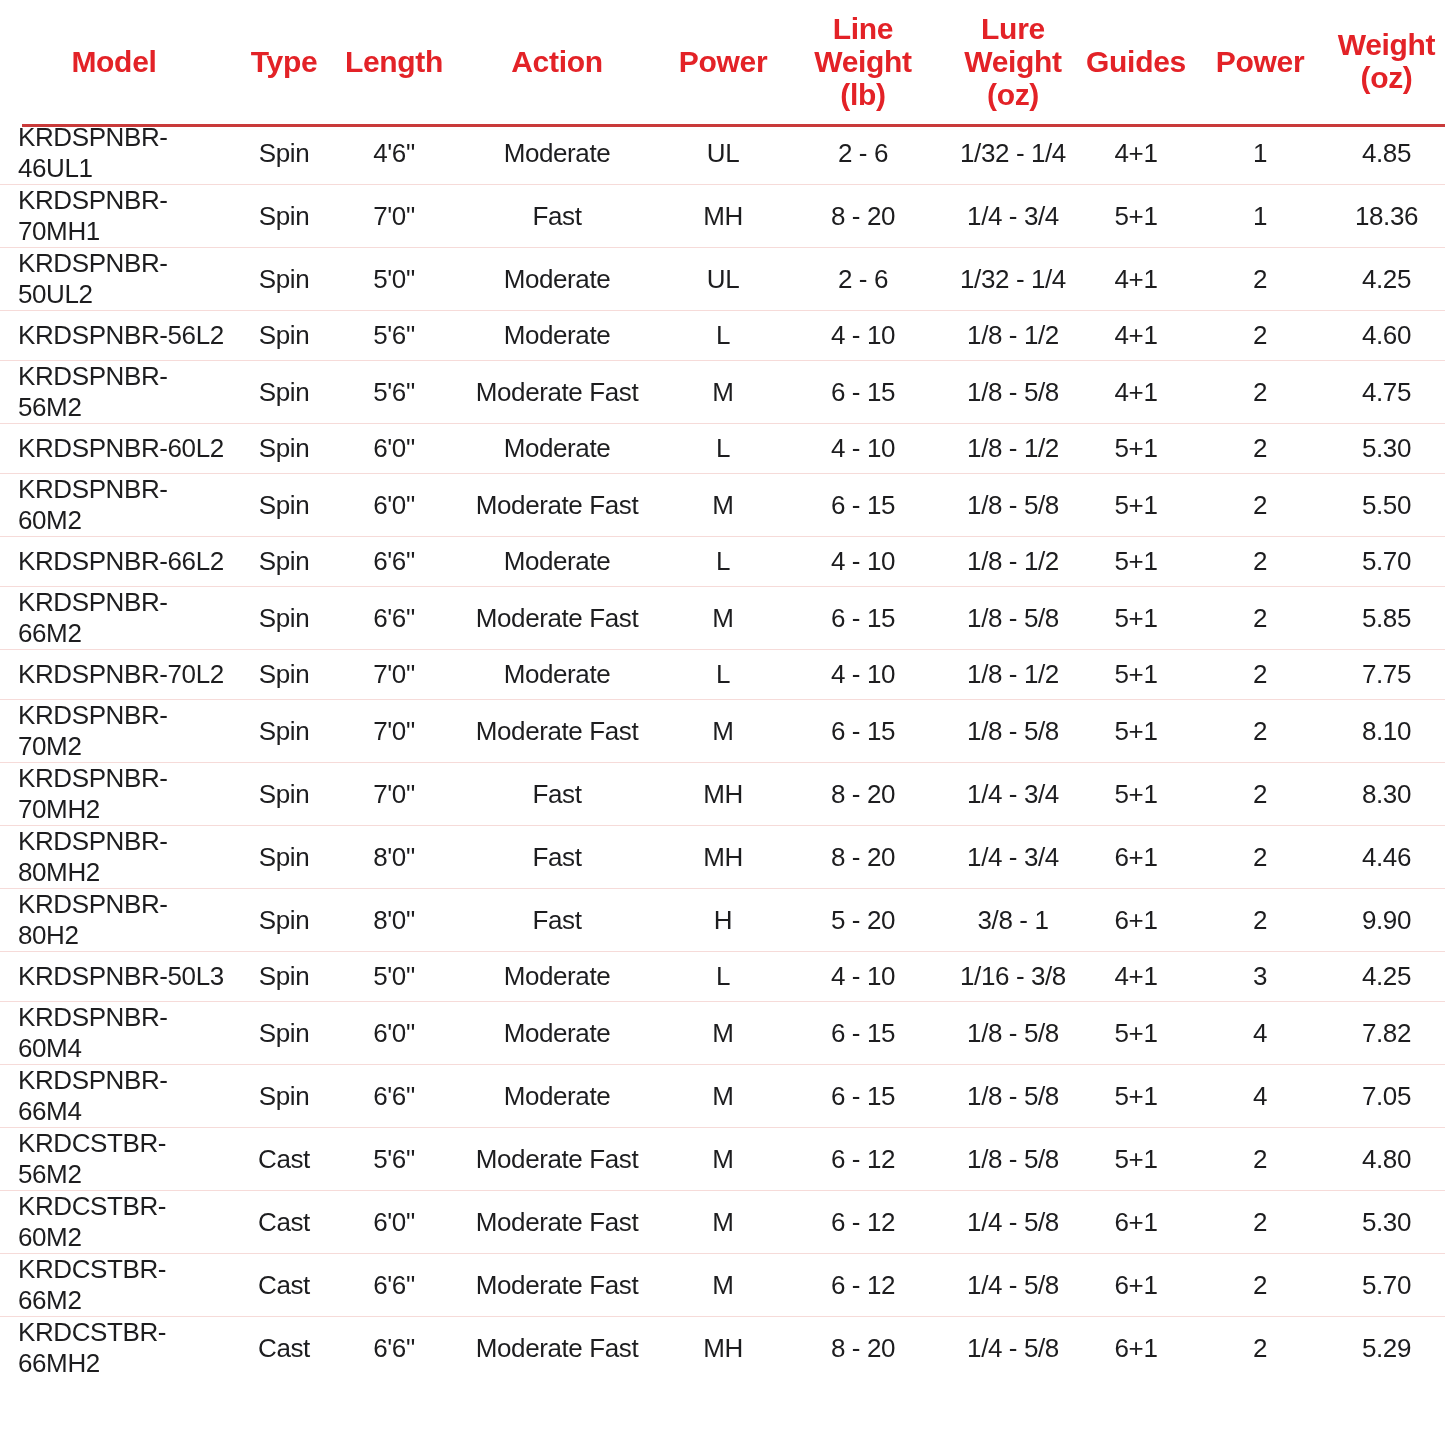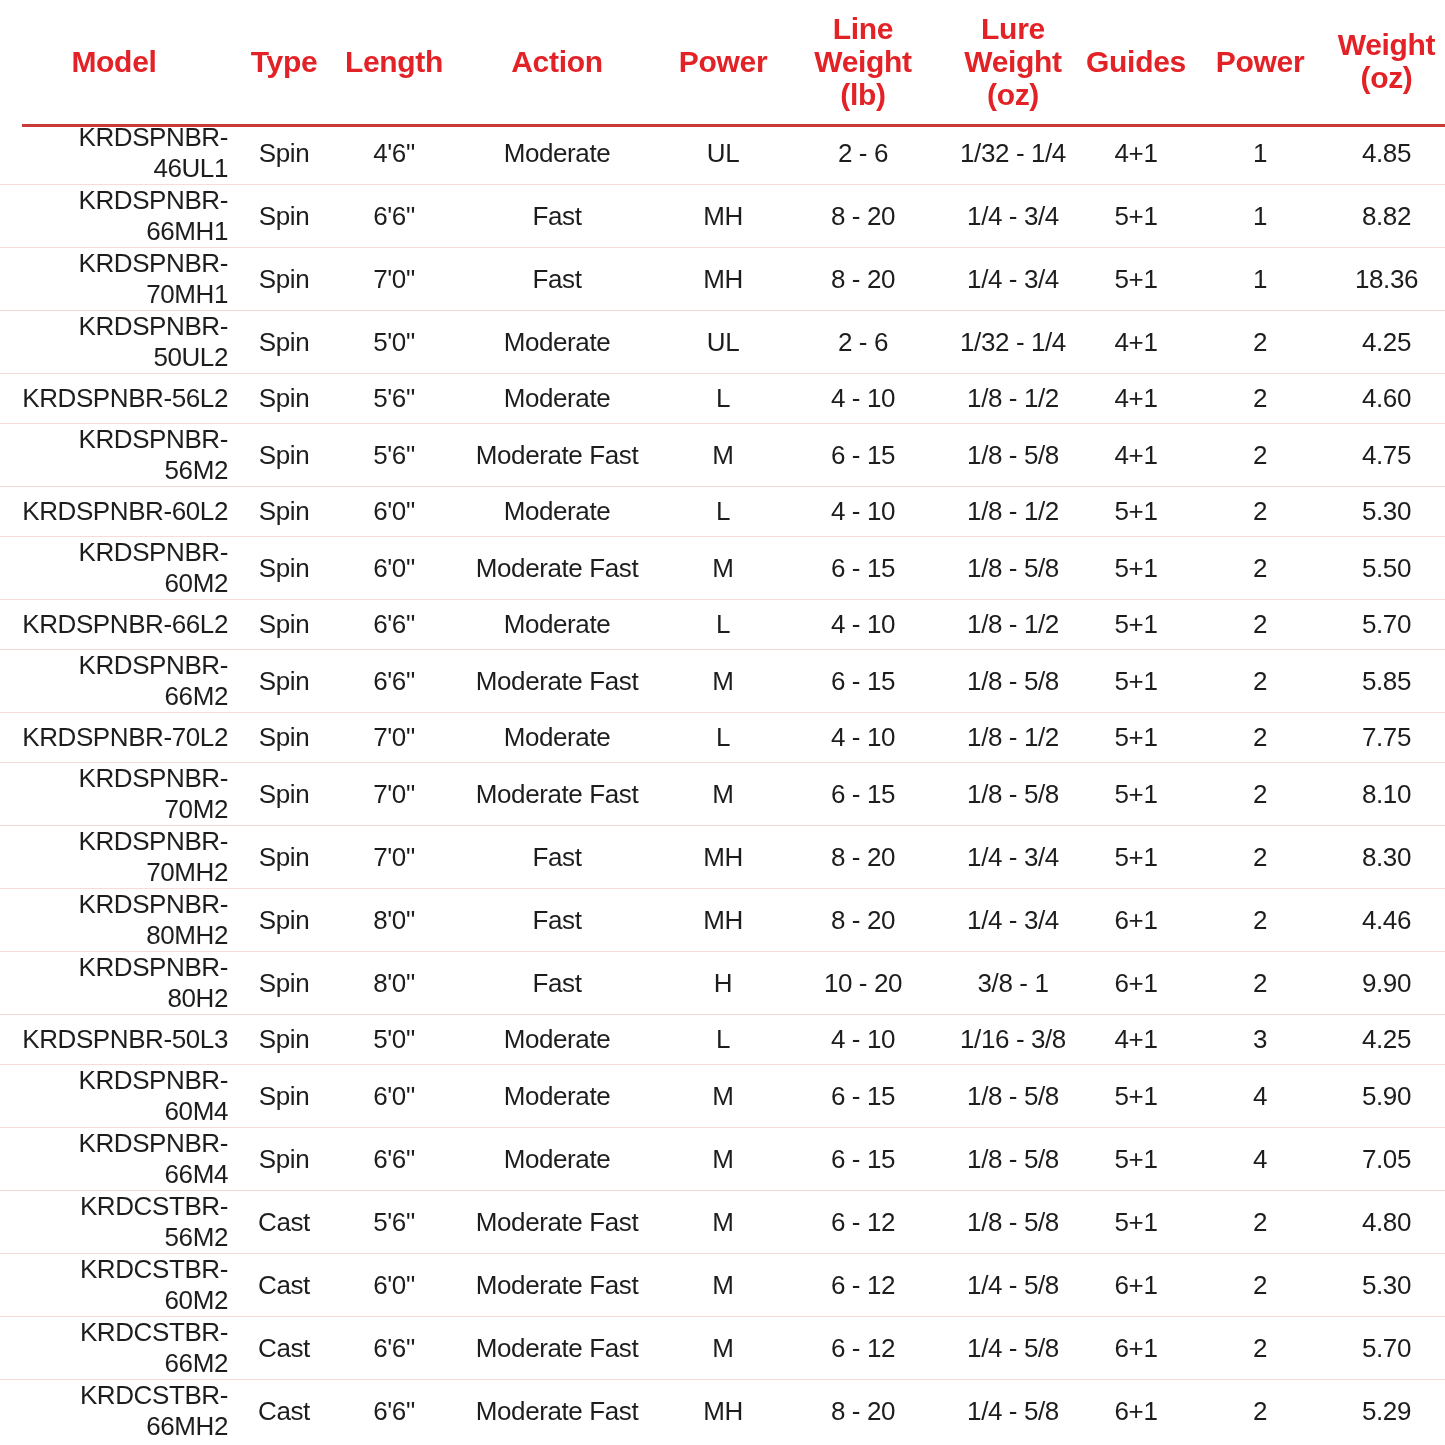--- a/index.html
+++ b/index.html
@@ -64,7 +64,7 @@
   }
   tbody tr:last-child td { border-bottom: none; }
   tbody td.cell-model {
-    text-align: right;
+    text-align: left;
     padding-left: 18px;
   }
 </style>

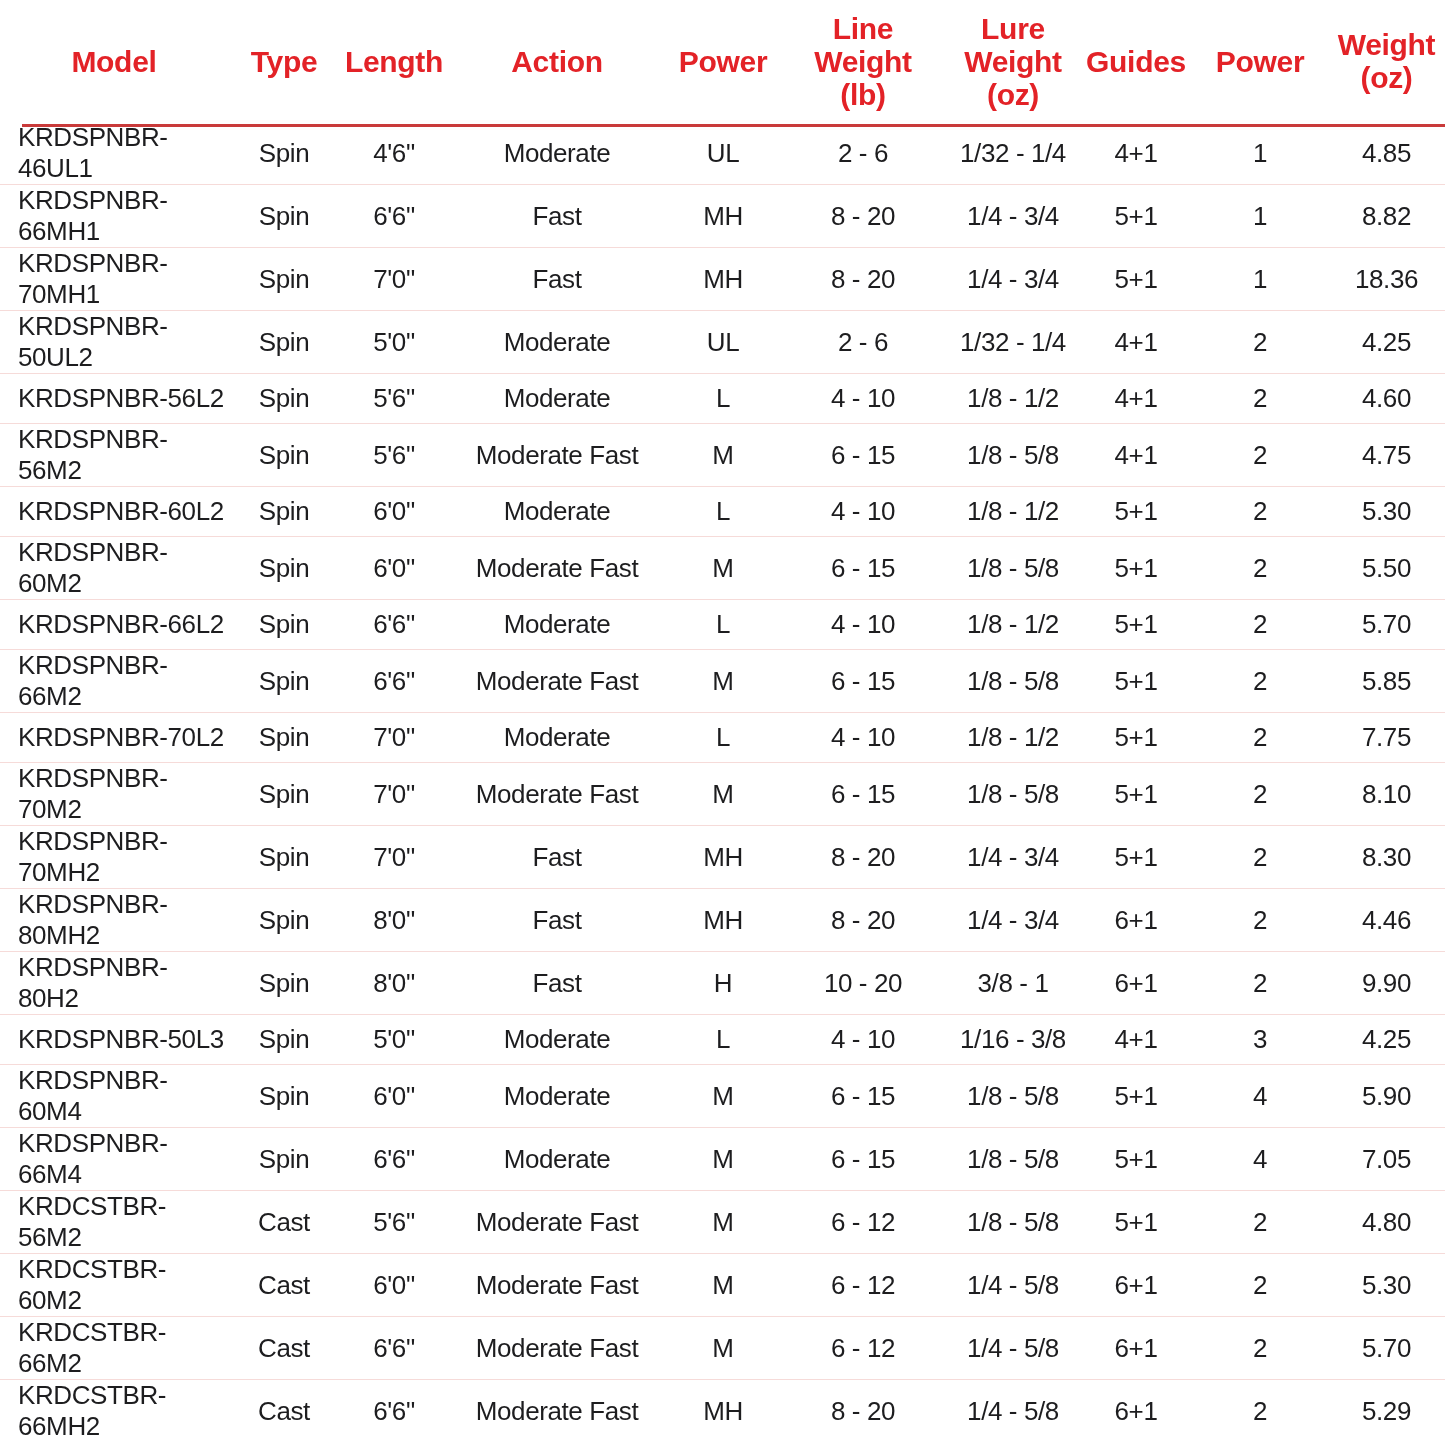--- a/index.html
+++ b/index.html
@@ -118,18 +118,6 @@
           <td class="cell-weight">4.85</td>
         </tr>
         <tr>
-          <td class="cell-model">KRDSPNBR-66MH1</td>
-          <td class="cell-type">Spin</td>
-          <td class="cell-length">6'6"</td>
-          <td class="cell-action">Fast</td>
-          <td class="cell-power">MH</td>
-          <td class="cell-line">8 - 20</td>
-          <td class="cell-lure">1/4 - 3/4</td>
-          <td class="cell-guides">5+1</td>
-          <td class="cell-pieces">1</td>
-          <td class="cell-weight">8.82</td>
-        </tr>
-        <tr>
           <td class="cell-model">KRDSPNBR-70MH1</td>
           <td class="cell-type">Spin</td>
           <td class="cell-length">7'0"</td>

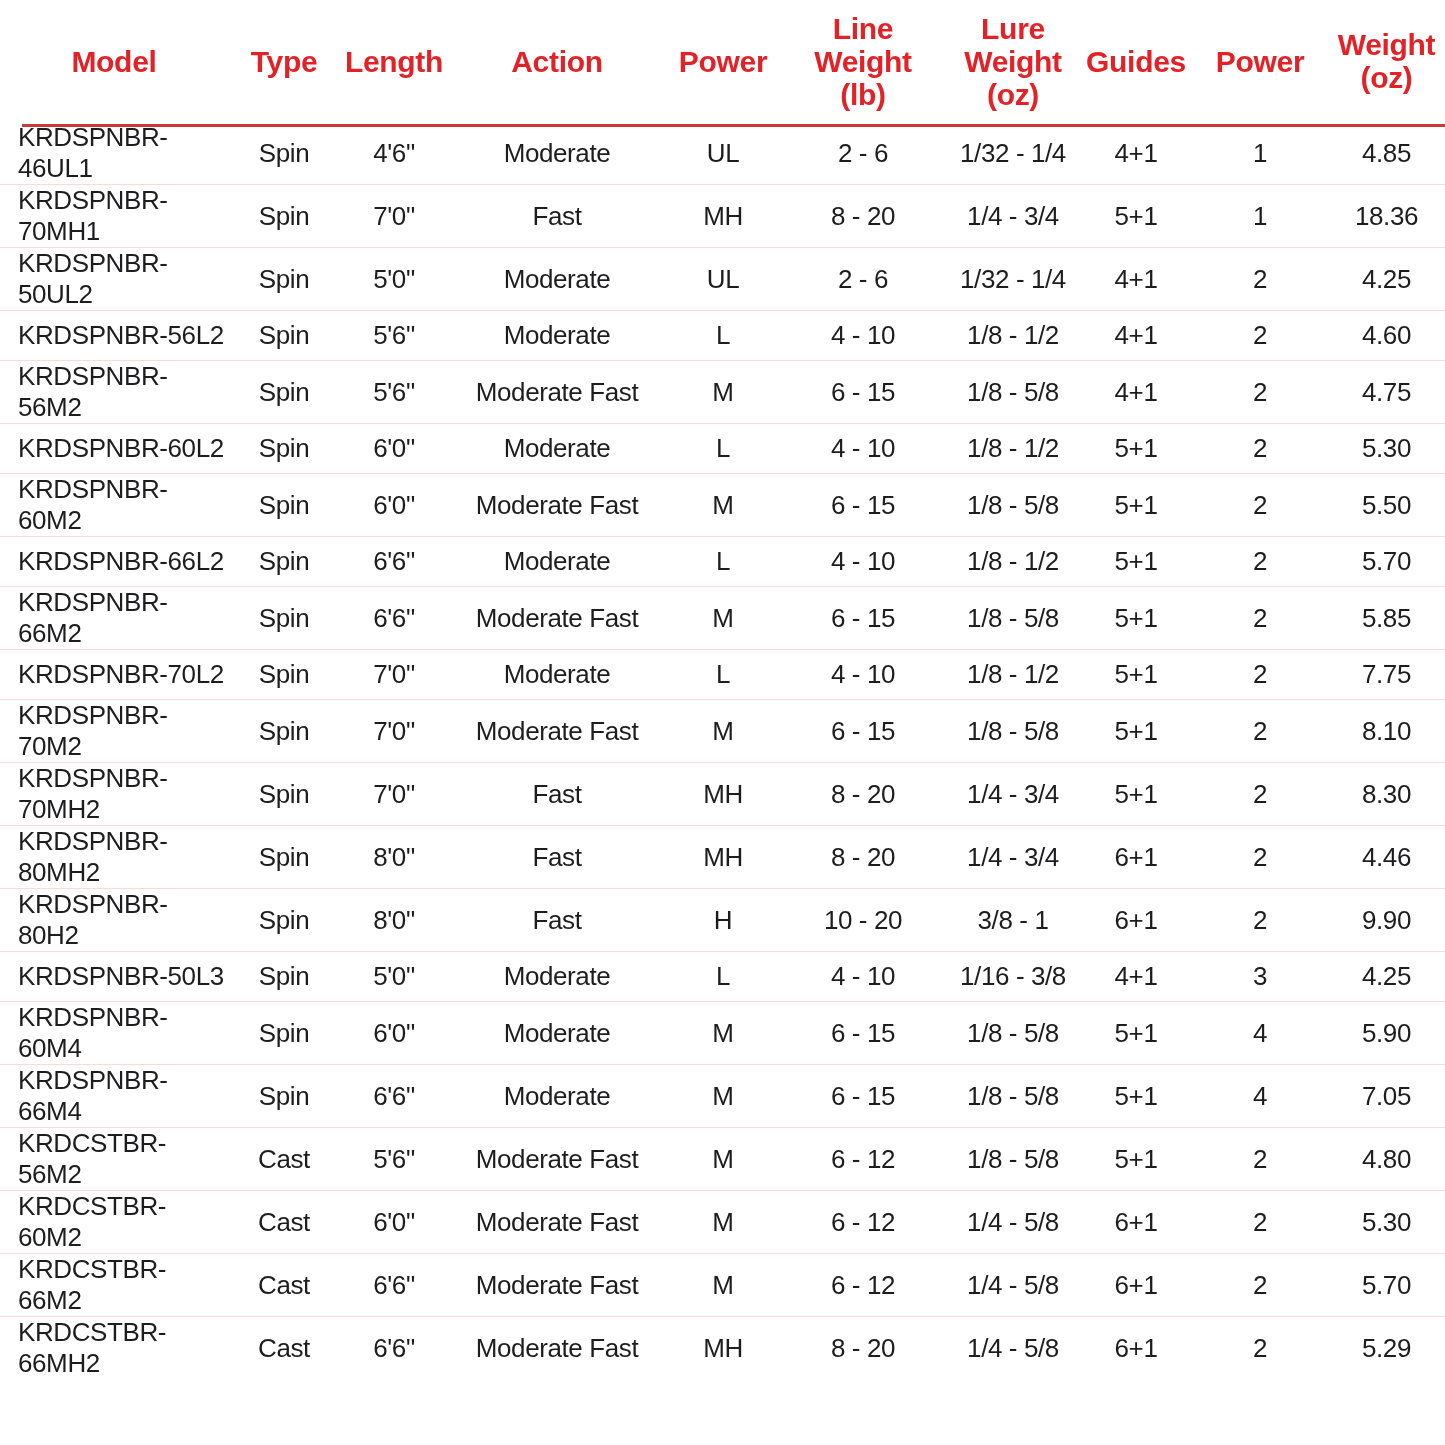--- a/index.html
+++ b/index.html
@@ -267,7 +267,7 @@
           <td class="cell-length">8'0"</td>
           <td class="cell-action">Fast</td>
           <td class="cell-power">H</td>
-          <td class="cell-line">10 - 20</td>
+          <td class="cell-line">5 - 20</td>
           <td class="cell-lure">3/8 - 1</td>
           <td class="cell-guides">6+1</td>
           <td class="cell-pieces">2</td>

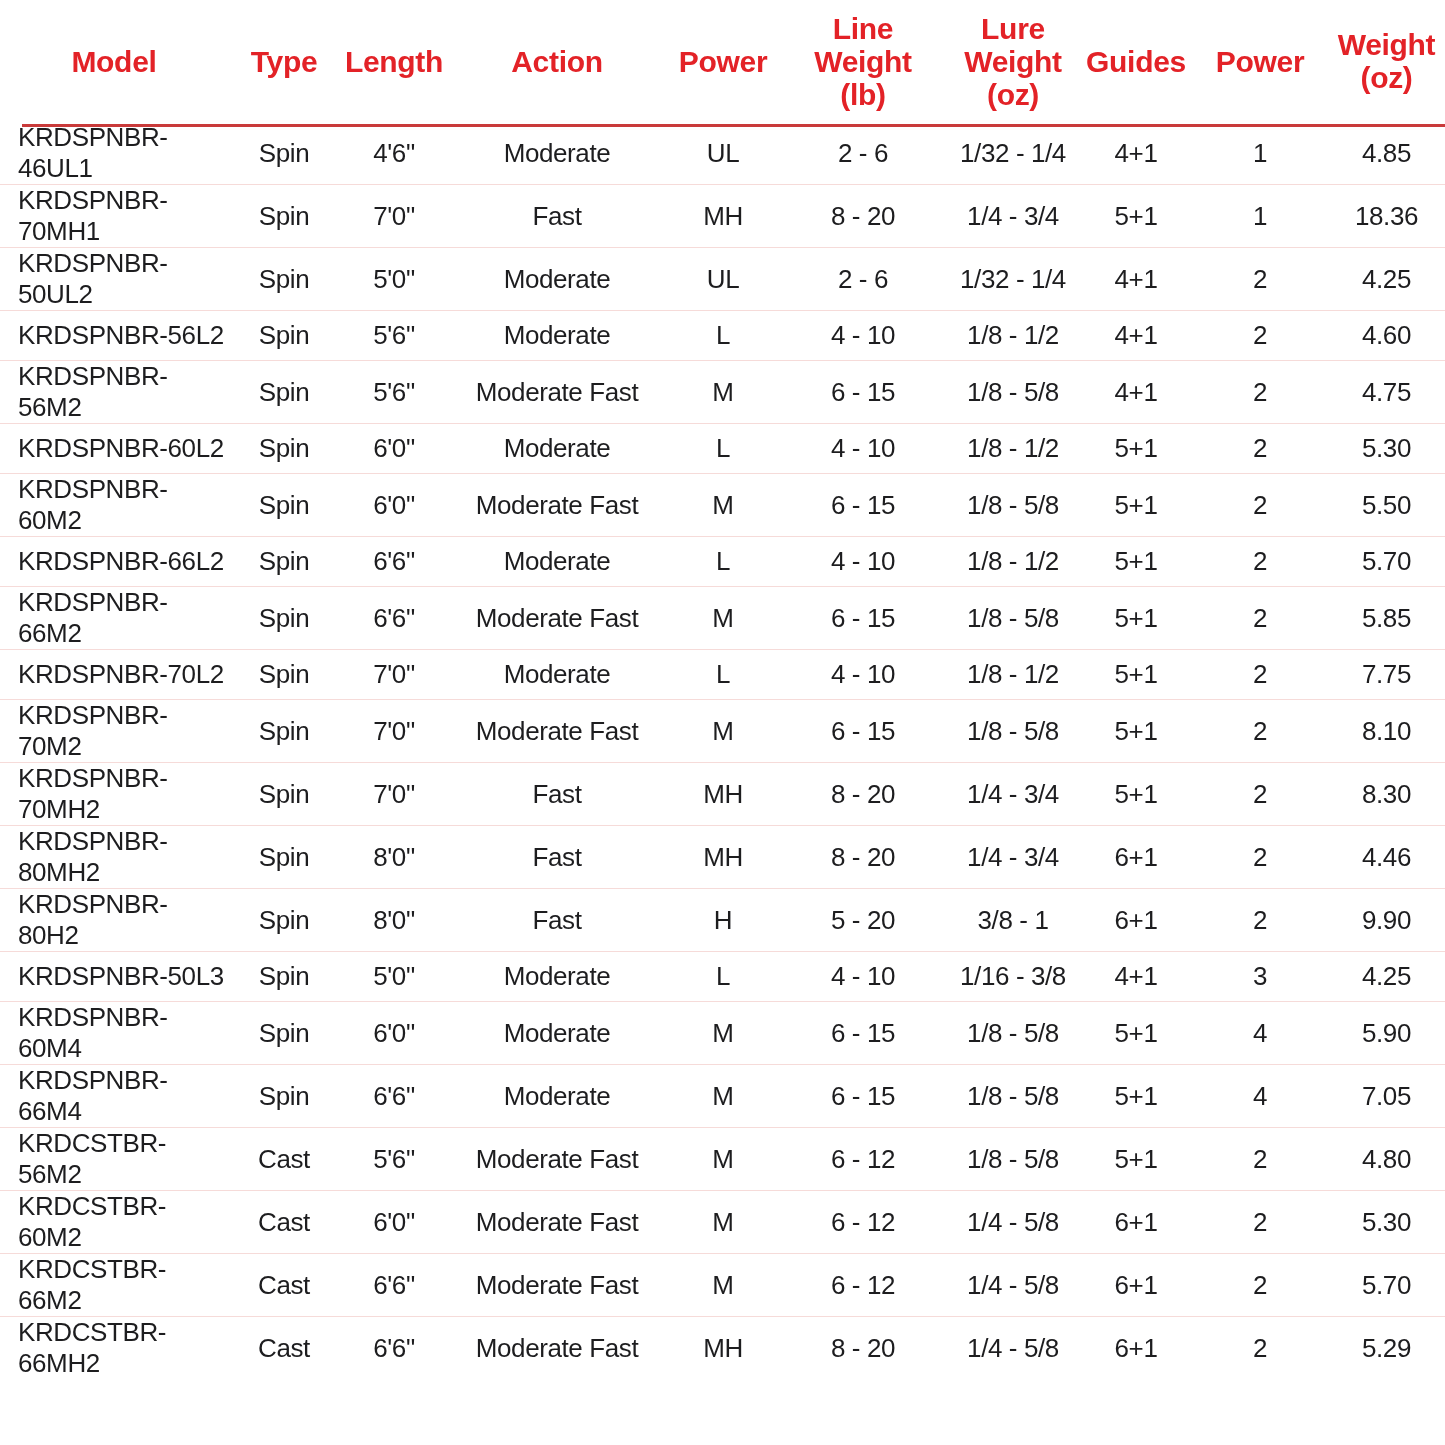--- a/index.html
+++ b/index.html
@@ -295,7 +295,7 @@
           <td class="cell-lure">1/8 - 5/8</td>
           <td class="cell-guides">5+1</td>
           <td class="cell-pieces">4</td>
-          <td class="cell-weight">5.90</td>
+          <td class="cell-weight">7.82</td>
         </tr>
         <tr>
           <td class="cell-model">KRDSPNBR-66M4</td>

